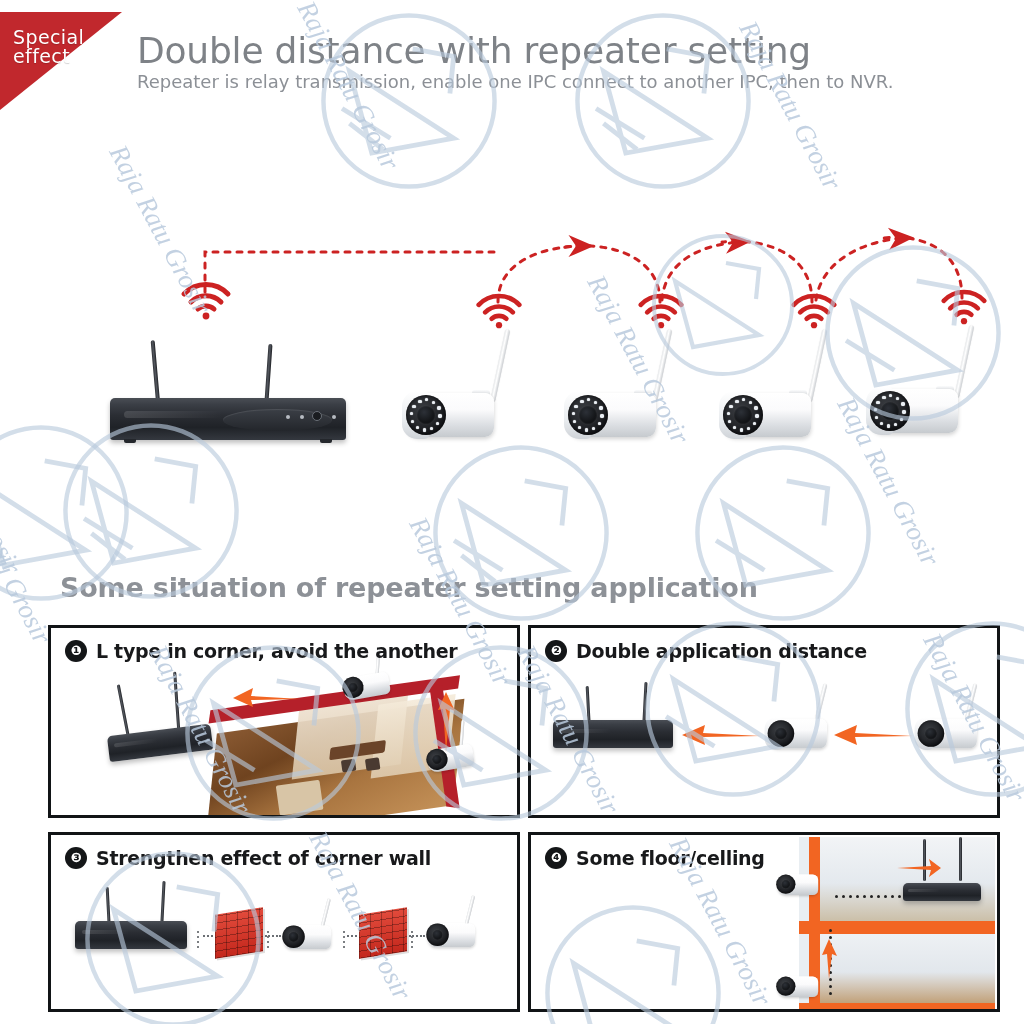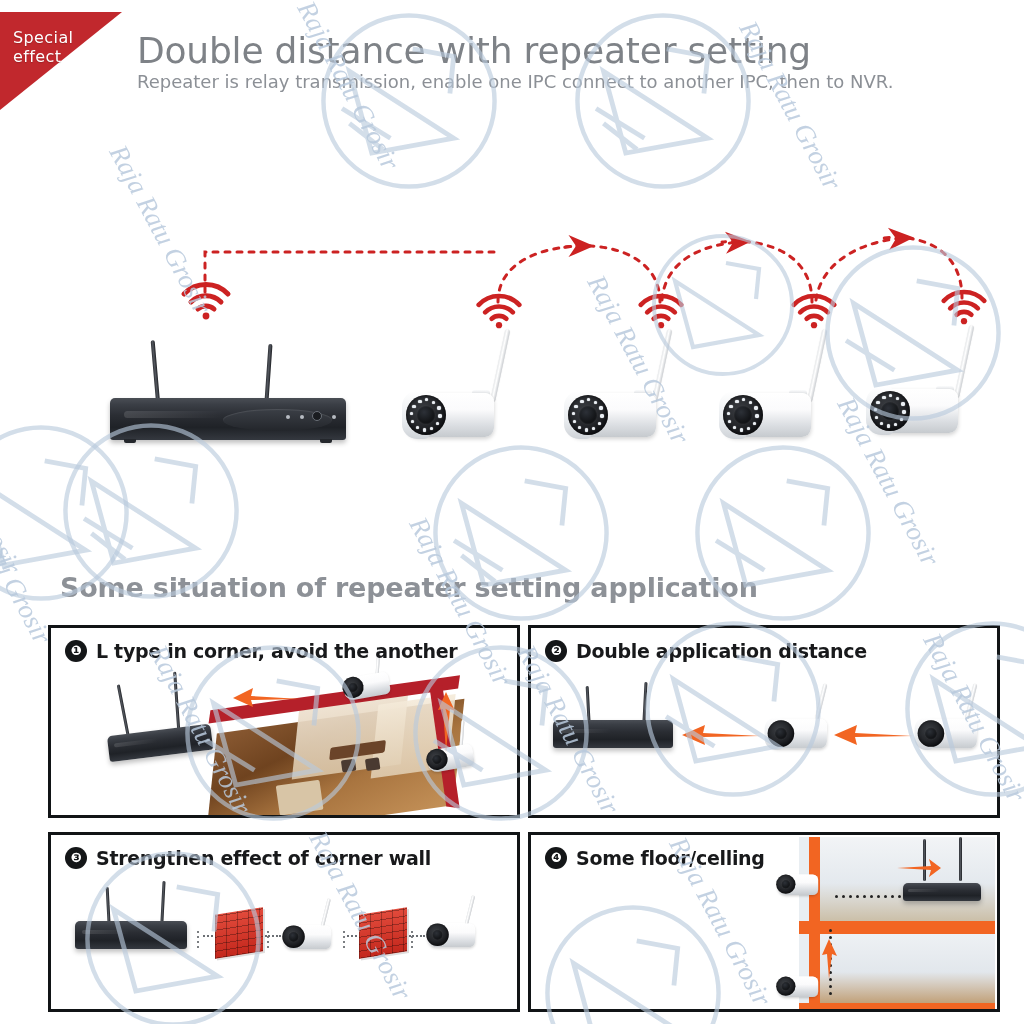--- a/index.html
+++ b/index.html
@@ -46,7 +46,7 @@
   .ribbon-label {
     position: absolute; left: 13px; top: 16px;
     color: #ffffff;
-    font-size: 16px;
+    font-size: 19px;
     line-height: 19px;
     font-family: "DejaVu Sans", sans-serif;
     letter-spacing: .4px;

